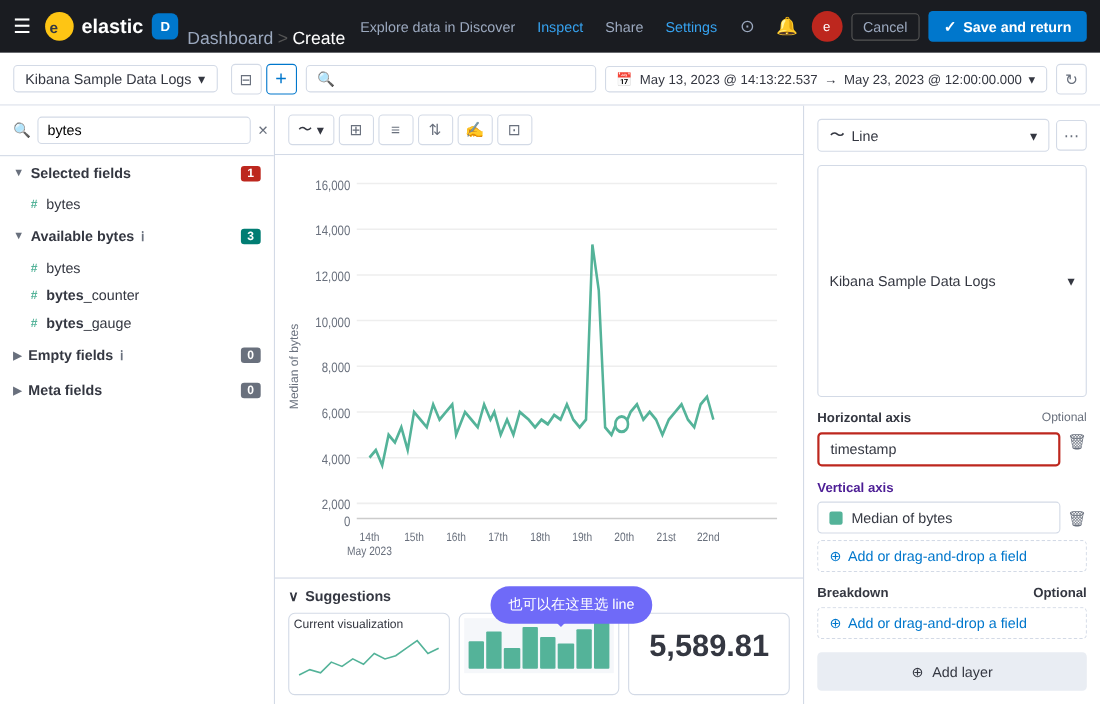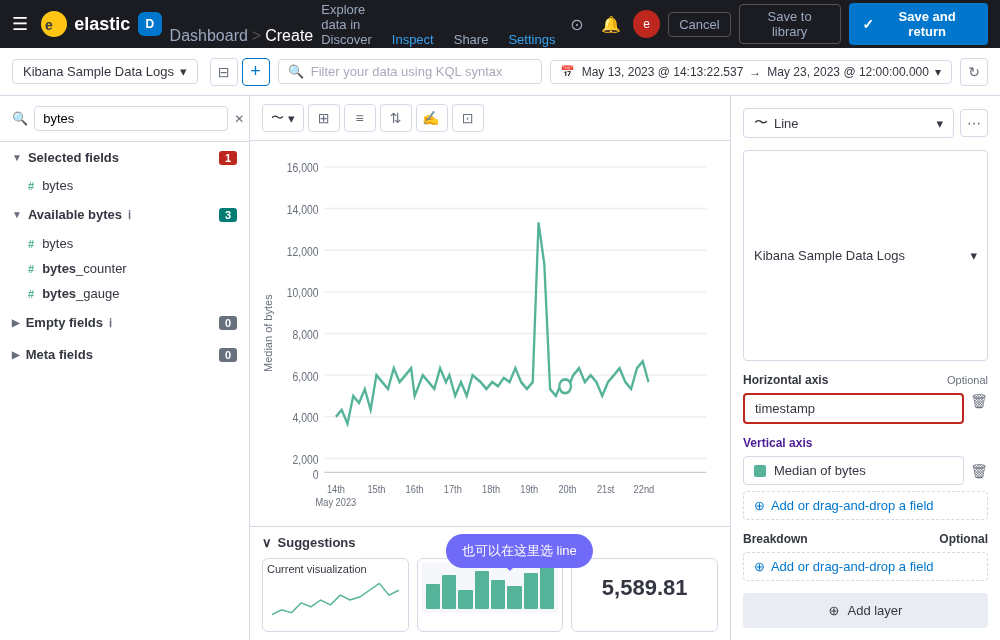--- a/index.html
+++ b/index.html
@@ -194,7 +194,6 @@
     <div class="nav-icon-btn">🔔</div>
     <div class="nav-icon-btn" style="background:#bd271e; color:#fff; border-radius:50%; font-size:12px;">e</div>
     <button class="nav-btn">Cancel</button>
-    <button class="nav-btn">Save to library</button>
     <button class="save-btn">
       <span class="checkmark">✓</span>
       <span>Save and return</span>

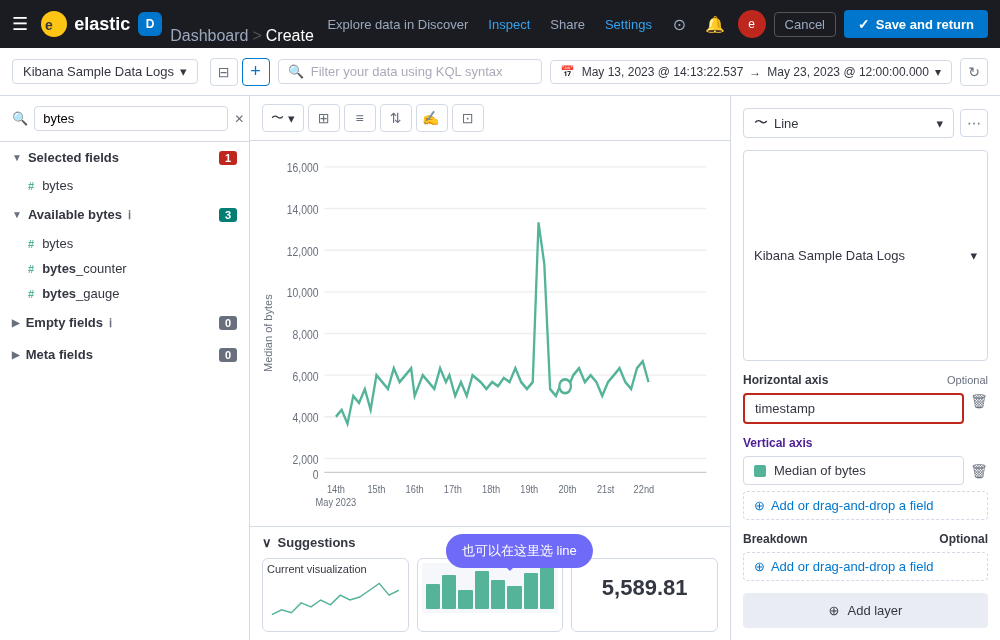--- a/index.html
+++ b/index.html
@@ -212,7 +212,6 @@
   </div>
   <div class="kql-input">
     <span style="color:#69707d;">🔍</span>
-    <span style="color:#aab; font-size:13px;">Filter your data using KQL syntax</span>
   </div>
   <div class="date-range">
     <span>📅</span>

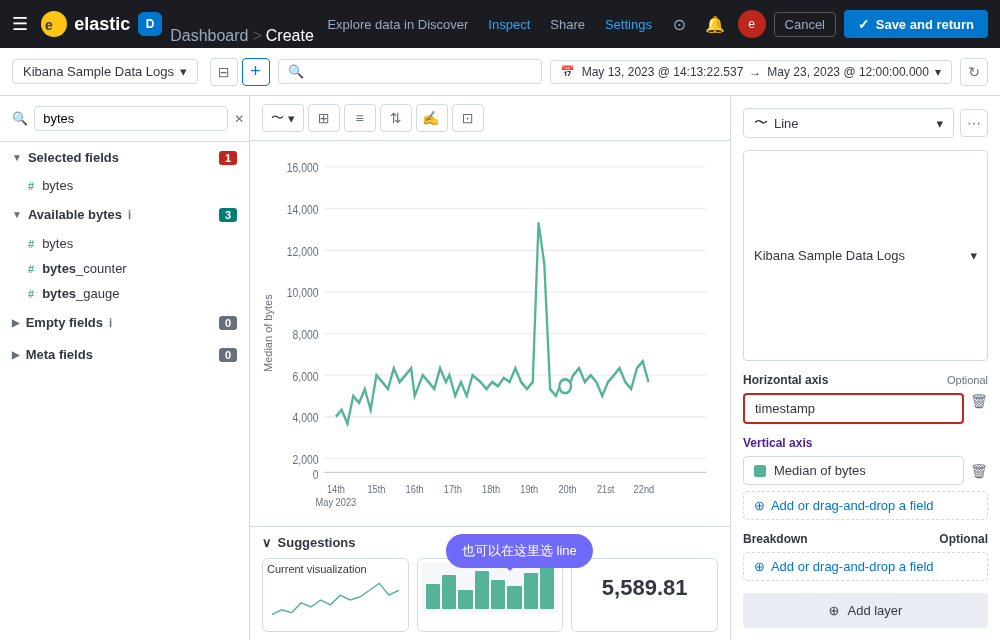--- a/index.html
+++ b/index.html
@@ -106,7 +106,7 @@
     .suggestion-card-label { font-size: 11px; color: #343741; text-align: left; }
     .suggestion-card-preview { height: 50px; background: #f5f7fa; display: flex; align-items: flex-end; padding: 4px; gap: 2px; }
     .suggestion-bar { background: #54b399; flex: 1; border-radius: 1px; }
-    .suggestion-number { font-size: 22px; font-weight: 700; color: #343741; display: flex; align-items: center; justify-content: center; height: 50px; }
+    .suggestion-number { font-size: 28px; font-weight: 700; color: #343741; display: flex; align-items: center; justify-content: center; height: 50px; }
 
     
     .tooltip-balloon {

